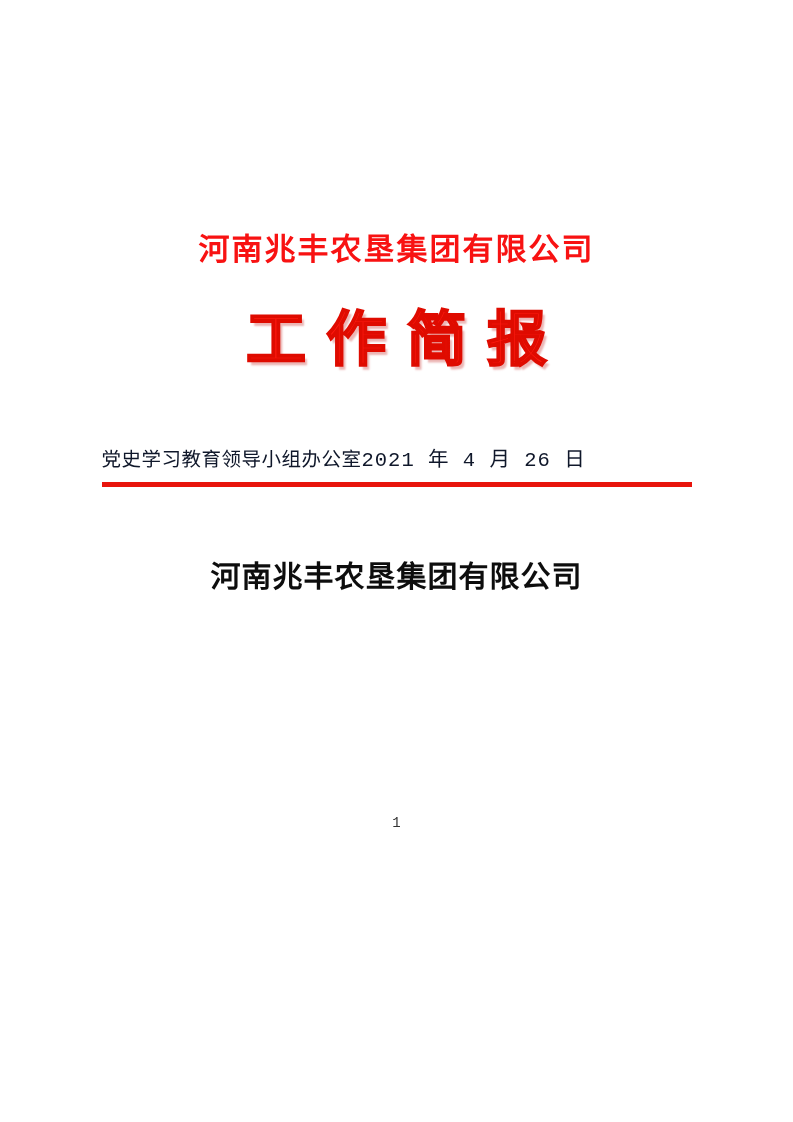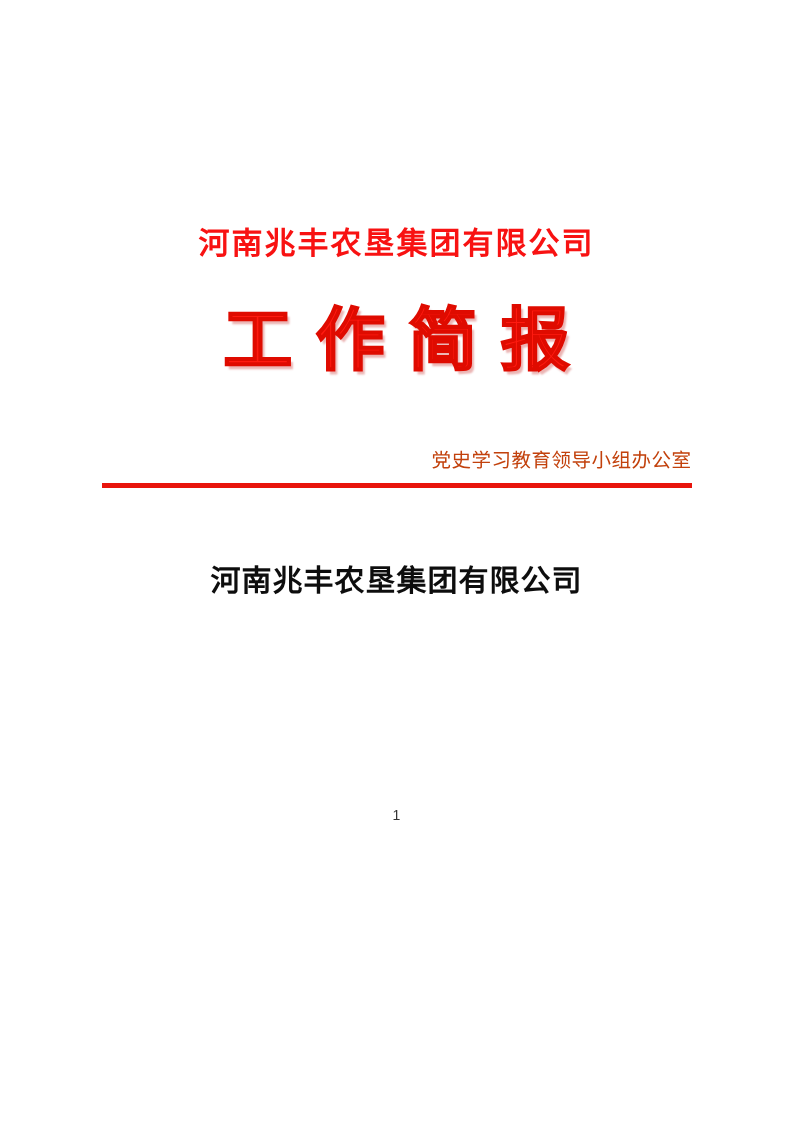--- a/index.html
+++ b/index.html
@@ -11,10 +11,10 @@
     position: relative;
     width: 793px;
     height: 886px;
-    margin: 0 auto;
+    margin: 8px auto;
     background: #ffffff;
     overflow: hidden;
-    font-family: Liberation Sans, sans-serif;
+    font-family: Liberation Mono, monospace;
     color: #1e1e1e;
   }
   

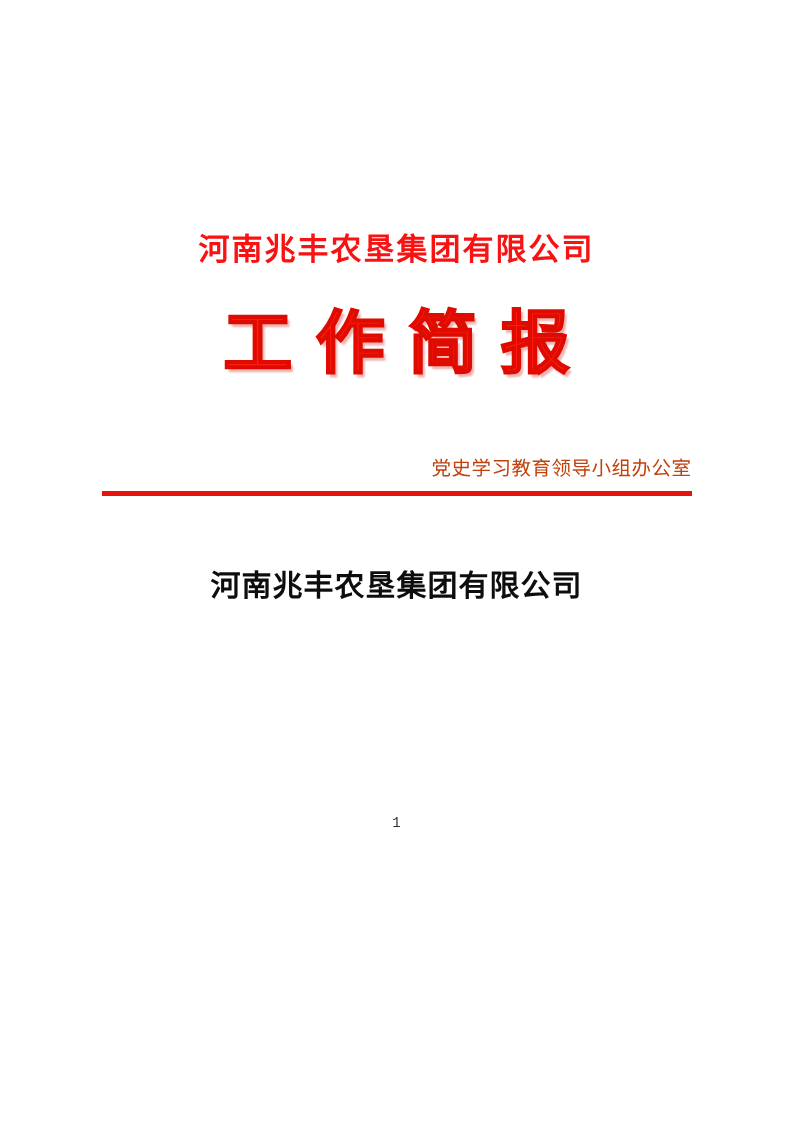--- a/index.html
+++ b/index.html
@@ -32,7 +32,7 @@
   .bulletin-title {
     margin: 44px 0 0 0;
     text-align: center;
-    font-size: 69px;
+    font-size: 60px;
     line-height: 1.05;
     font-weight: bold;
     letter-spacing: 0.34em;

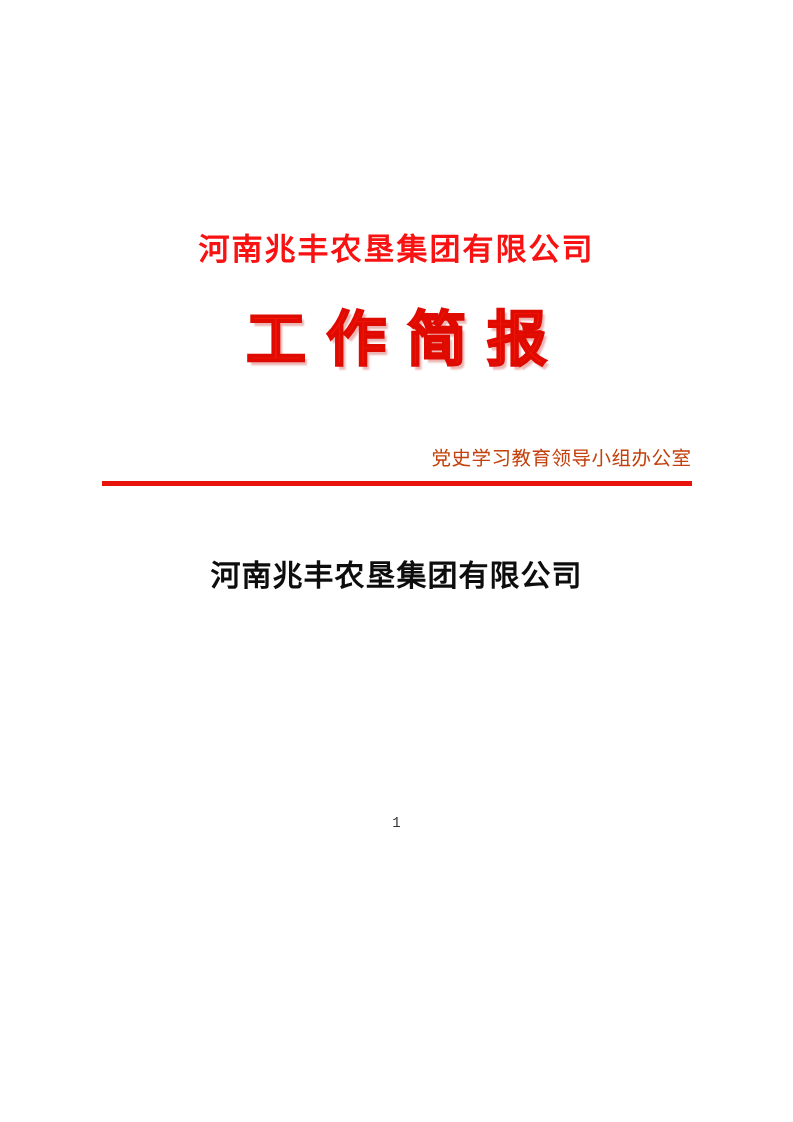--- a/index.html
+++ b/index.html
@@ -47,9 +47,9 @@
     width: 590px;
     margin: 66px auto 0 auto;
     display: flex;
-    justify-content: flex-end;
+    justify-content: flex-start;
     align-items: baseline;
-    color: #c2410c;
+    color: #0f172a;
   }
   .issuer {
     font-size: 19.5px;

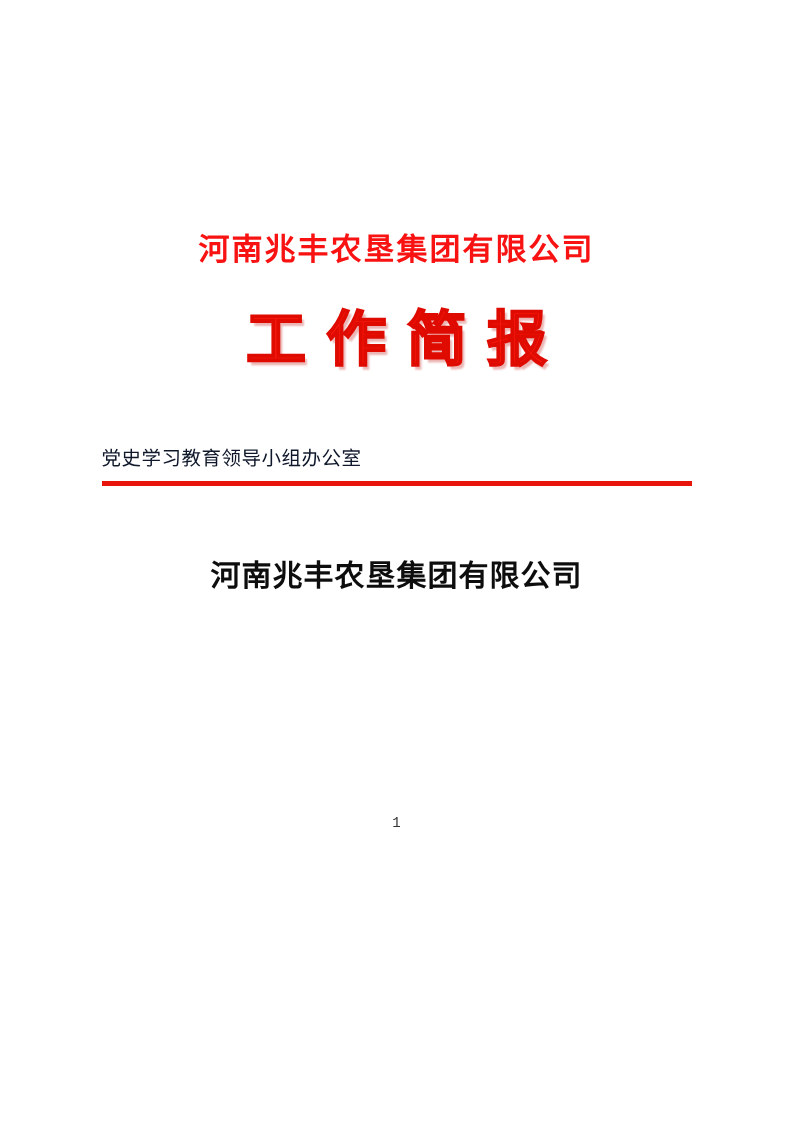--- a/index.html
+++ b/index.html
@@ -114,6 +114,7 @@
 
   <div class="issue-row">
     <span class="issuer">党史学习教育领导小组办公室</span>
+    <span class="issue-date">2021 年 4 月 26 日</span>
   </div>
 
   <div class="red-rule"></div>

